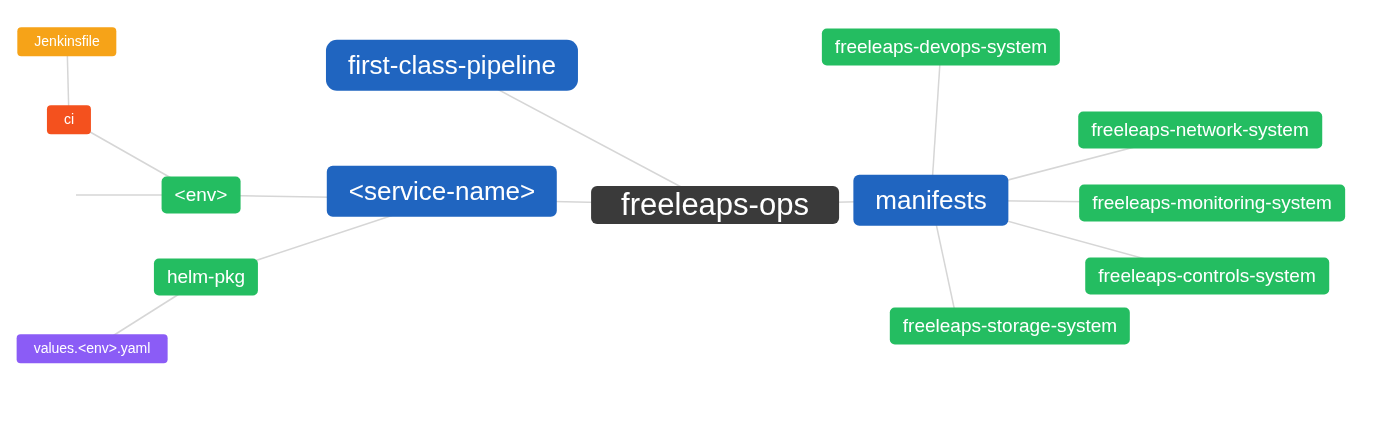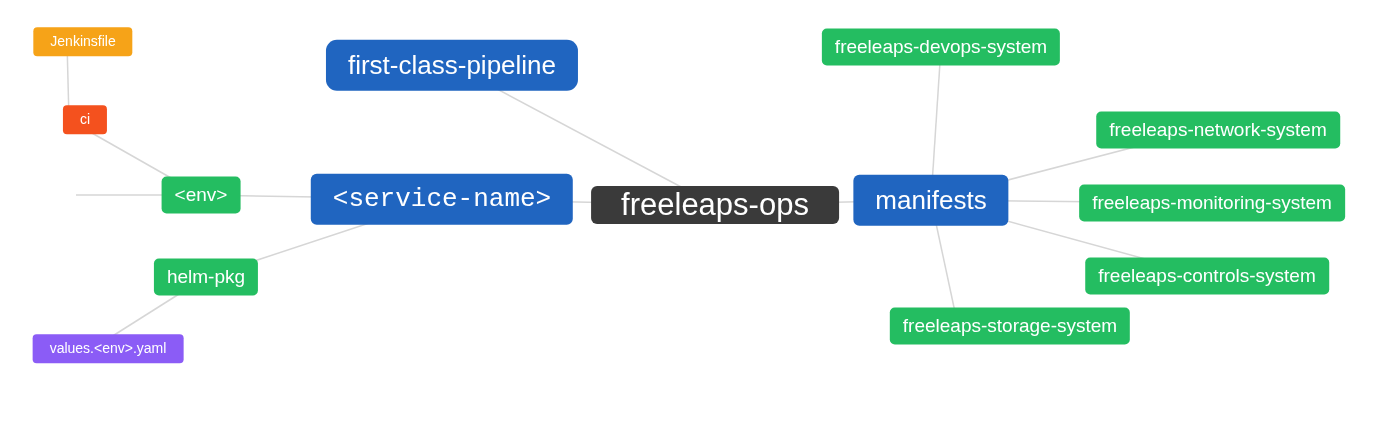--- a/index.html
+++ b/index.html
@@ -32,7 +32,7 @@
   .n-dark   { font-size: 31px; padding: 2px 30px; border-radius: 6px; }
   .n-blue   { font-size: 26px; padding: 11px 22px; border-radius: 6px; }
   .n-green  { font-size: 19px; padding: 8px 13px; border-radius: 5px; }
-  .n-small  { font-size: 14px; padding: 7px 17px; border-radius: 4px; margin-left: 16px; }
+  .n-small  { font-size: 14px; padding: 7px 17px; border-radius: 4px; }
 </style>
 </head>
 <body>

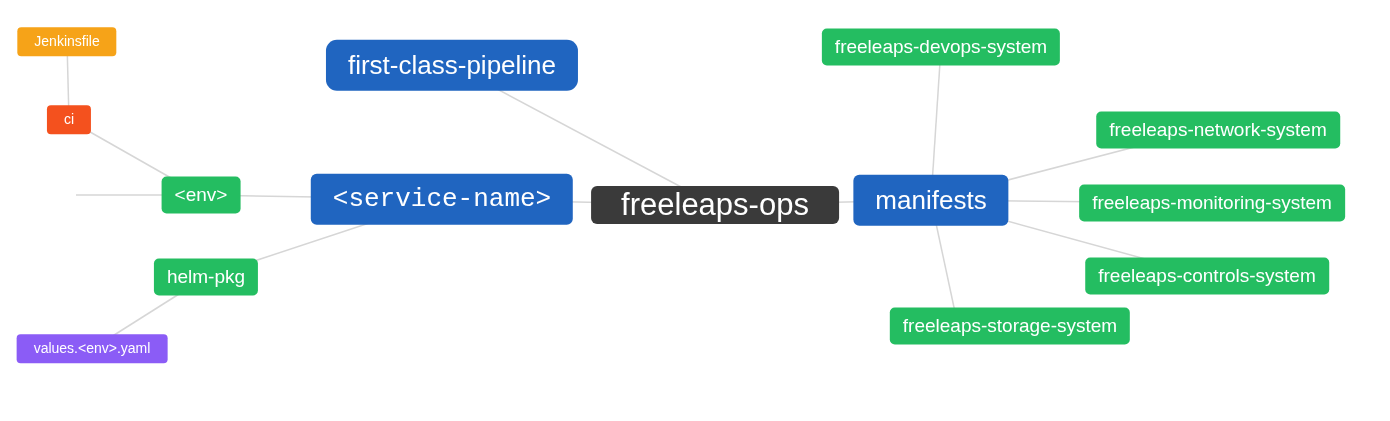--- a/index.html
+++ b/index.html
@@ -68,7 +68,7 @@
 
   <div class="node n-blue" style="left: 931px; top: 200px; background-color: rgb(32, 101, 192);">manifests</div>
   <div class="node n-green" style="left: 941px; top: 47px; background-color: rgb(36, 189, 97);">freeleaps-devops-system</div>
-  <div class="node n-green" style="left: 1200px; top: 130px; background-color: rgb(36, 189, 97); margin-left: 18px;">freeleaps-network-system</div>
+  <div class="node n-green" style="left: 1200px; top: 130px; background-color: rgb(36, 189, 97);">freeleaps-network-system</div>
   <div class="node n-green" style="left: 1212px; top: 203px; background-color: rgb(36, 189, 97);">freeleaps-monitoring-system</div>
   <div class="node n-green" style="left: 1207px; top: 276px; background-color: rgb(36, 189, 97);">freeleaps-controls-system</div>
   <div class="node n-green" style="left: 1010px; top: 326px; background-color: rgb(36, 189, 97);">freeleaps-storage-system</div>

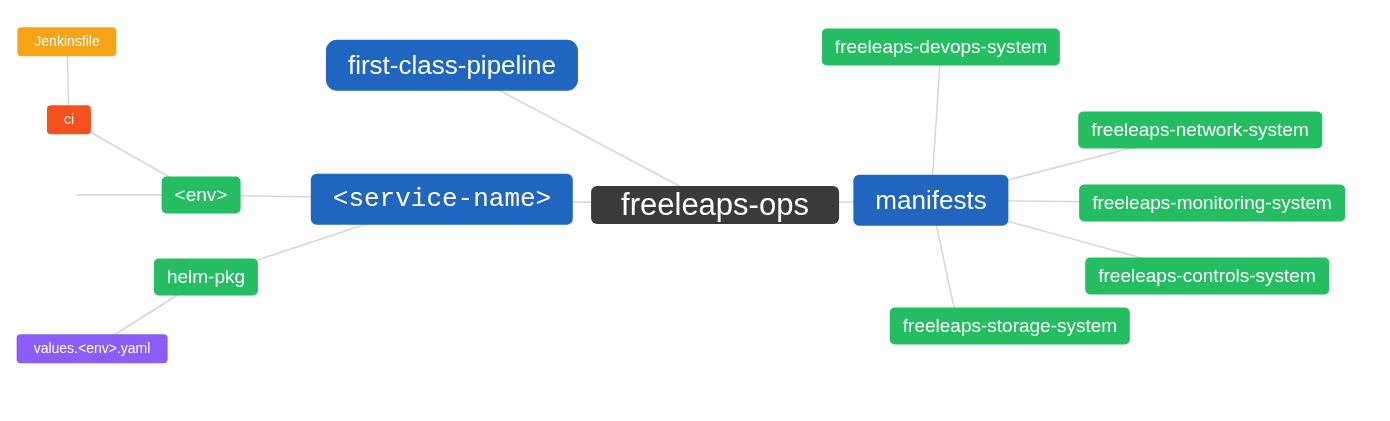--- a/index.html
+++ b/index.html
@@ -62,7 +62,7 @@
   <div class="node n-green" style="left: 206px; top: 277px; background-color: rgb(36, 189, 97);">helm-pkg</div>
   <div class="node n-small" style="left: 92px; top: 349px; background-color: #8b5cf6;">values.&lt;env&gt;.yaml</div>
   <div class="node n-blue" style="left: 452px; top: 65px; background-color: rgb(32, 101, 192); border-radius: 11px;">first-class-pipeline</div>
-  <div class="node n-blue" style="left: 442px; top: 199px; background-color: rgb(32, 101, 192); font-family: Liberation Mono, monospace;">&lt;service-name&gt;</div>
+  <div class="node n-blue" style="left: 442px; top: 191px; background-color: rgb(32, 101, 192);">&lt;service-name&gt;</div>
 
   <div class="node n-dark" style="left: 715px; top: 205px; background-color: rgb(58, 58, 58);">freeleaps-ops</div>
 

